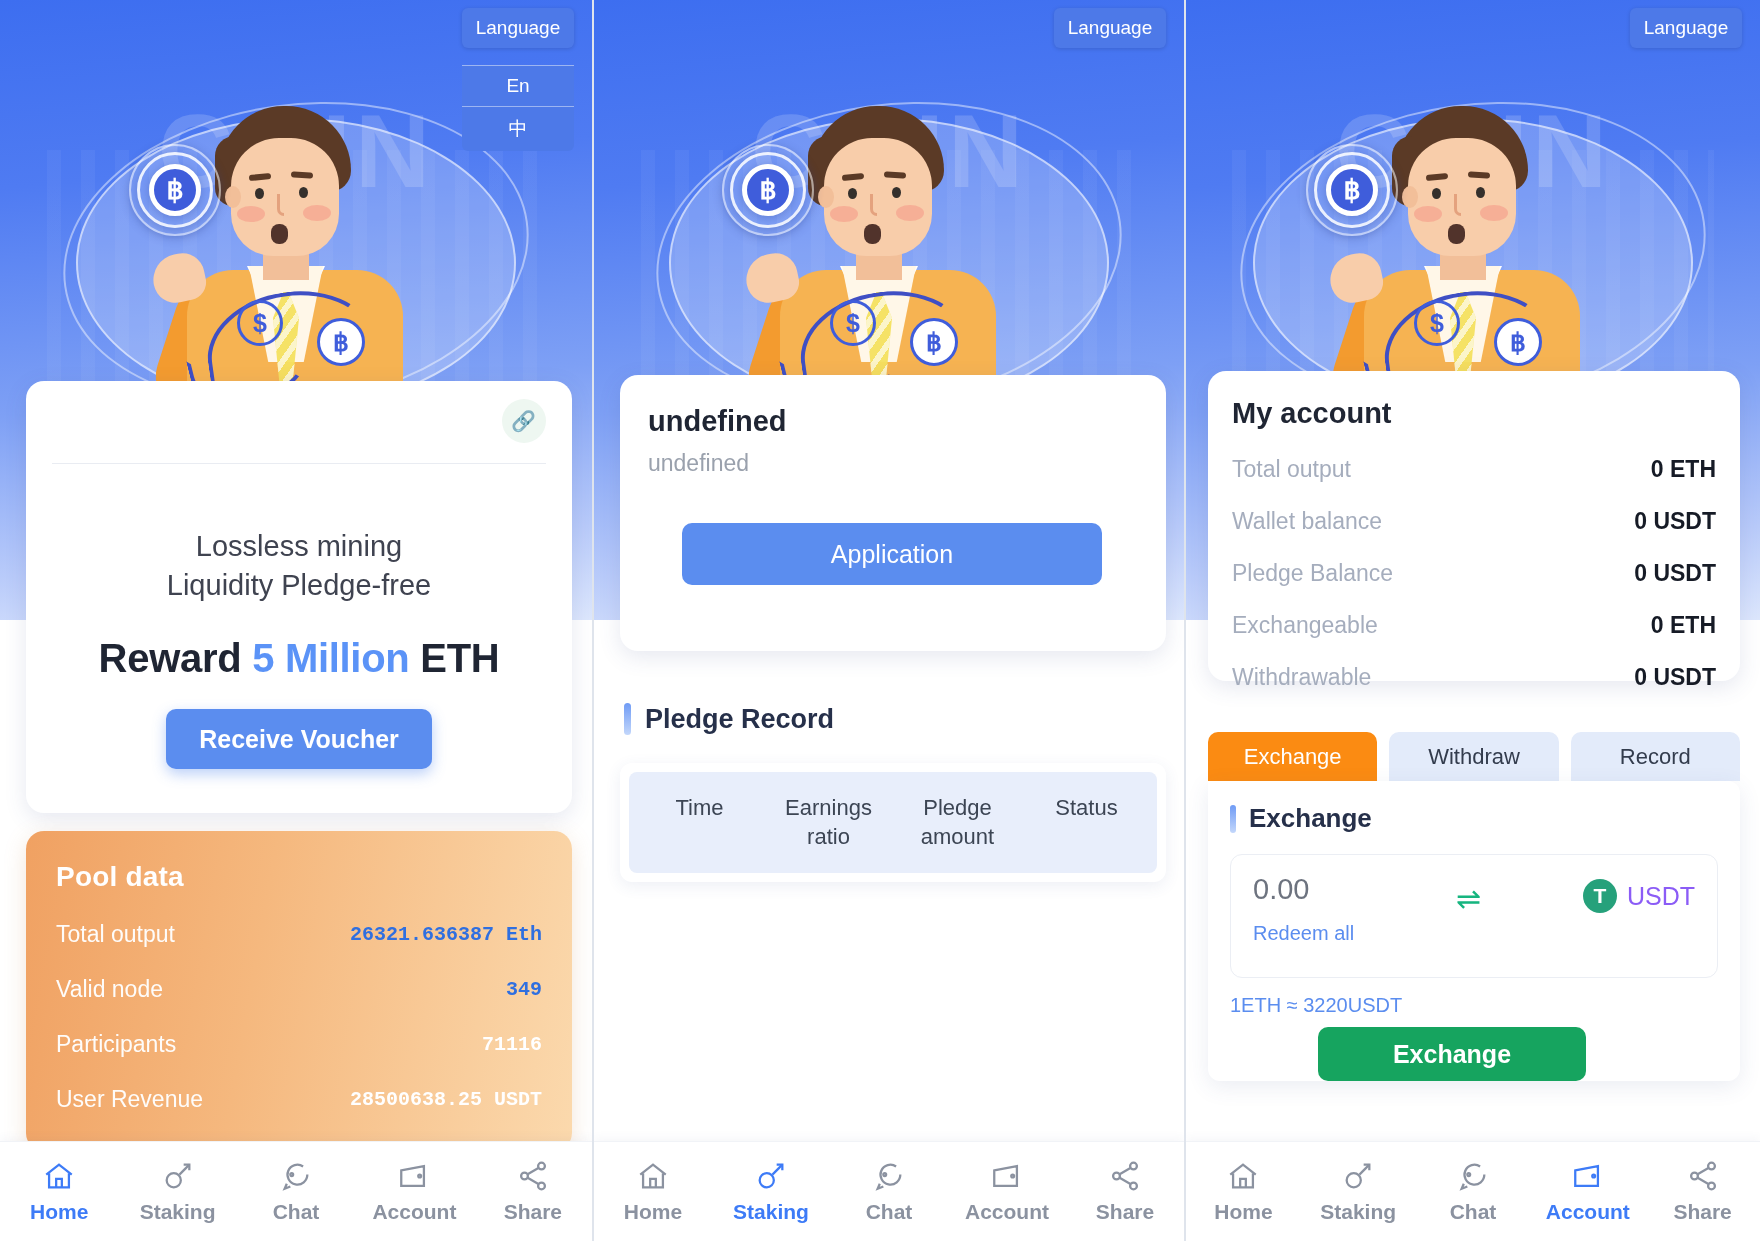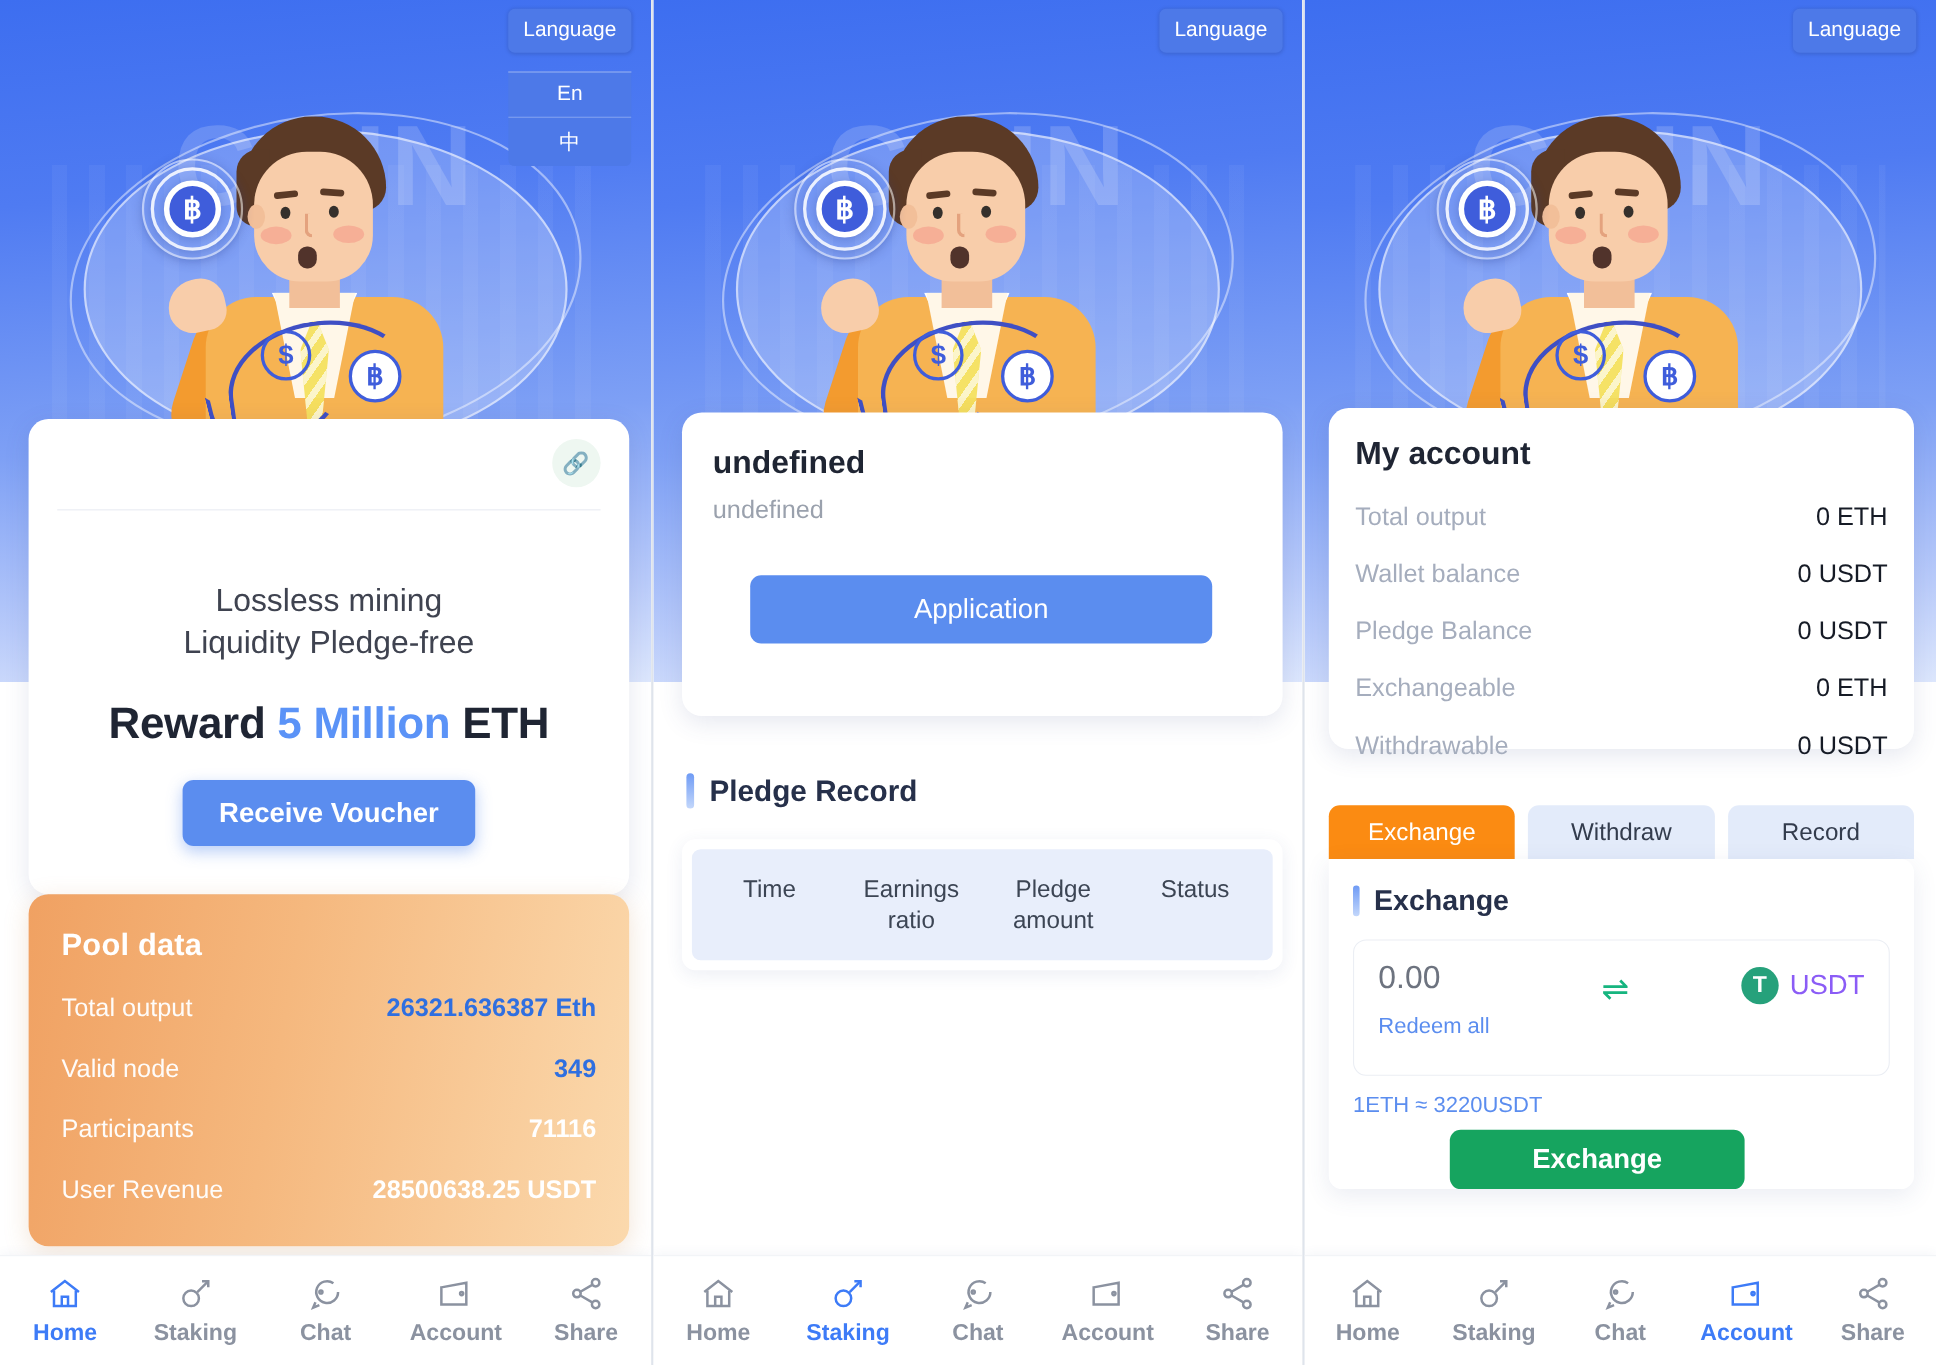--- a/index.html
+++ b/index.html
@@ -194,7 +194,7 @@
   .acct-title { font-size:29px; font-weight:700; color:#1f2533; margin-bottom:26px; }
   .acct-row { display:flex; justify-content:space-between; align-items:center; margin-bottom:25px; }
   .acct-row .k { font-size:23px; color:#a5adbd; }
-  .acct-row .v { font-size:23px; font-weight:400; color:#161b26; }
+  .acct-row .v { font-size:23px; font-weight:700; color:#161b26; }
 
   .tabs { position:absolute; left:22px; top:732px; width:532px; display:flex; gap:12px; }
   .tab {

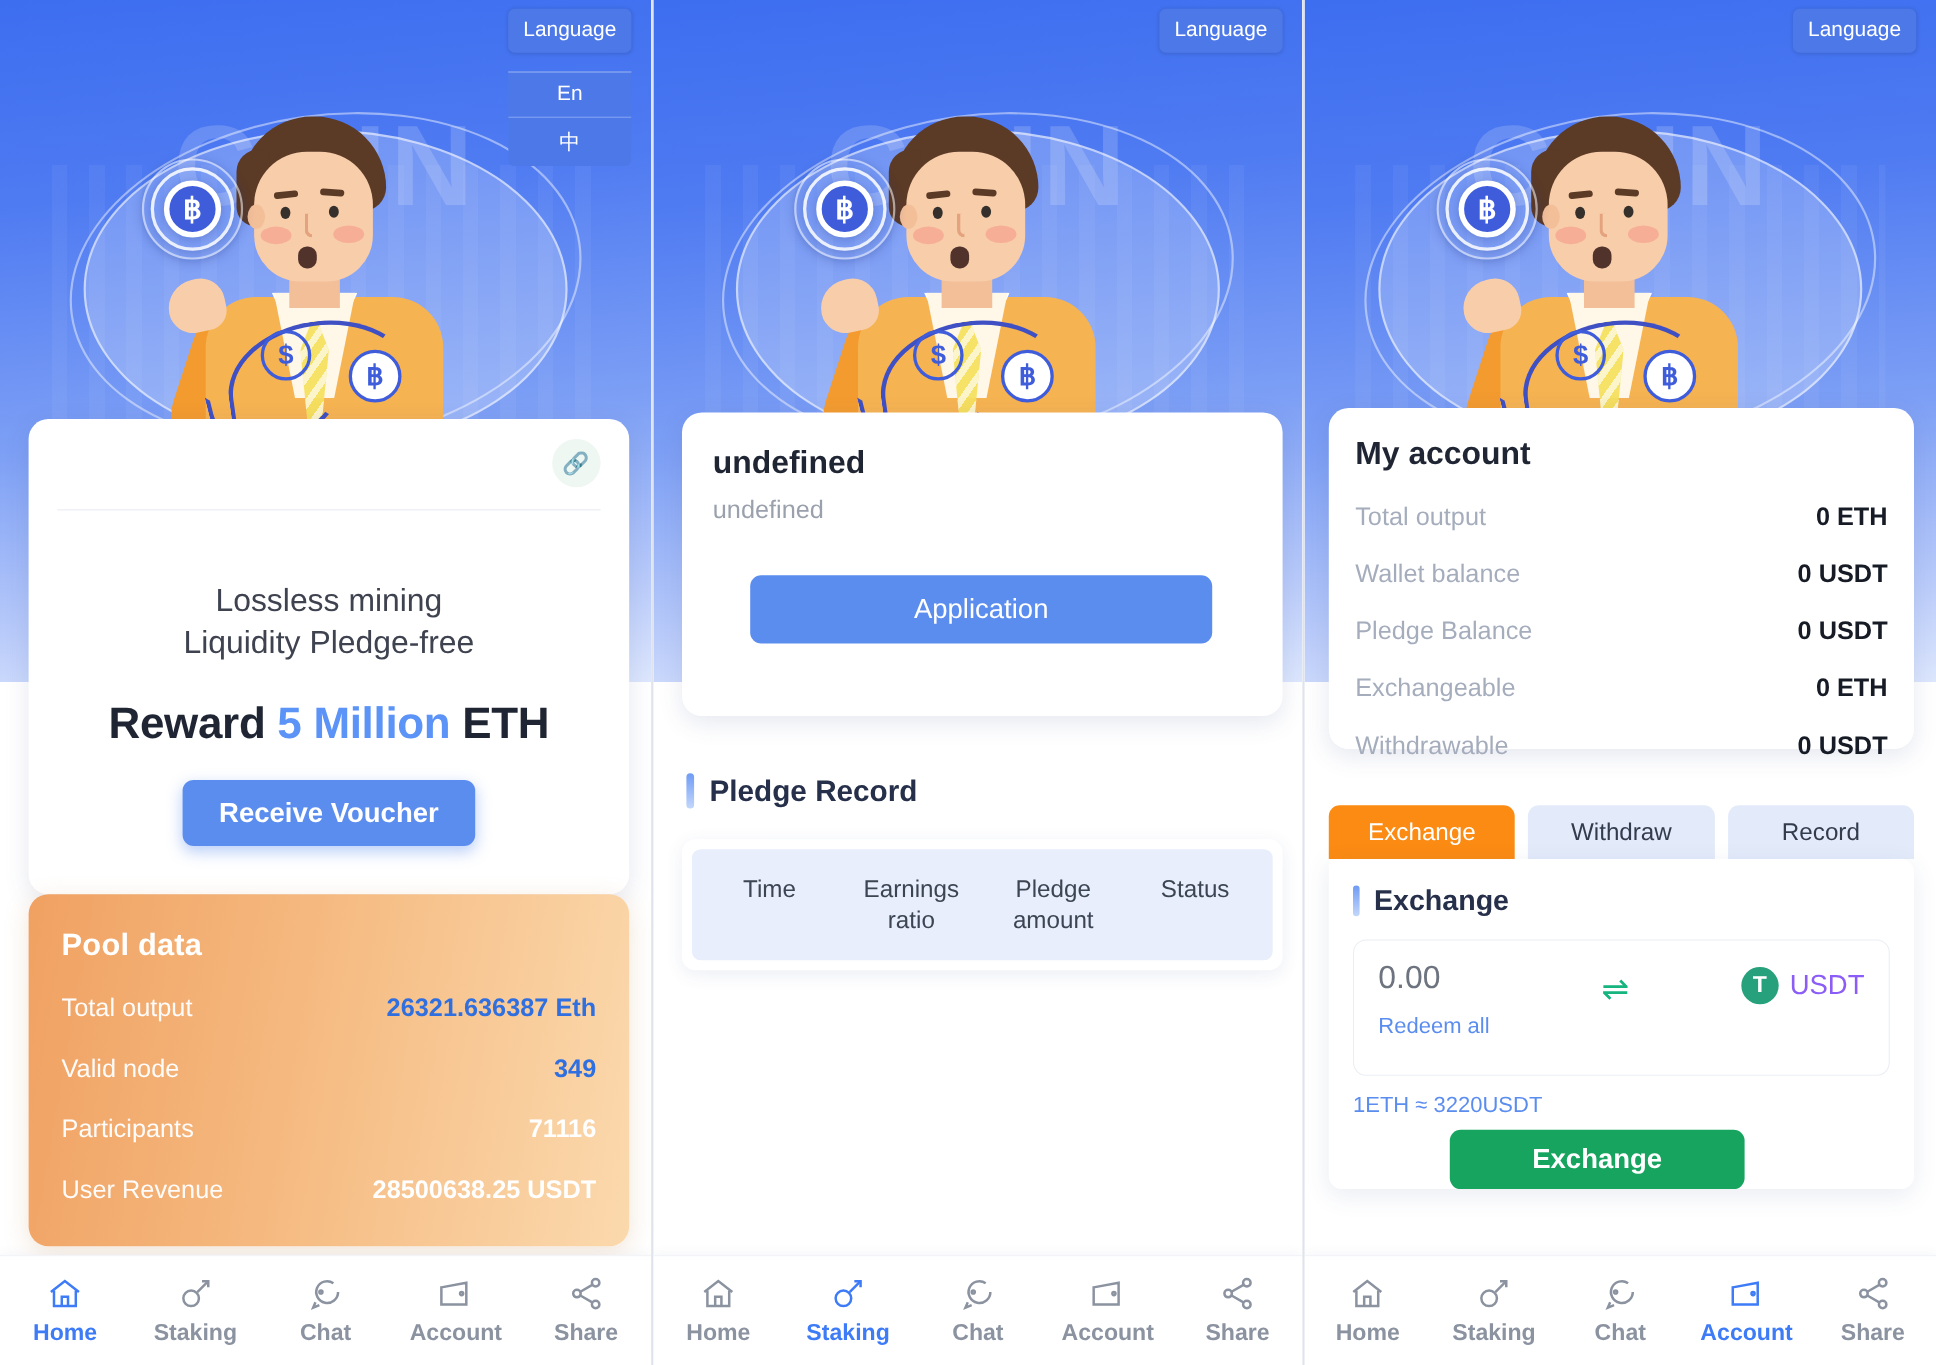--- a/index.html
+++ b/index.html
@@ -153,7 +153,7 @@
     box-shadow: 0 5px 14px rgba(91,141,239,.42);
   }
   .pool {
-    position:absolute; left:26px; top:813px; width:546px; height:320px;
+    position:absolute; left:26px; top:831px; width:546px; height:320px;
     border-radius:18px; padding:30px 30px 0 30px; color:#fff;
     background: linear-gradient(100deg, #f0a162 0%, #f5b87e 42%, #fbd9ad 100%);
     box-shadow: 0 6px 22px rgba(200,140,80,.22);

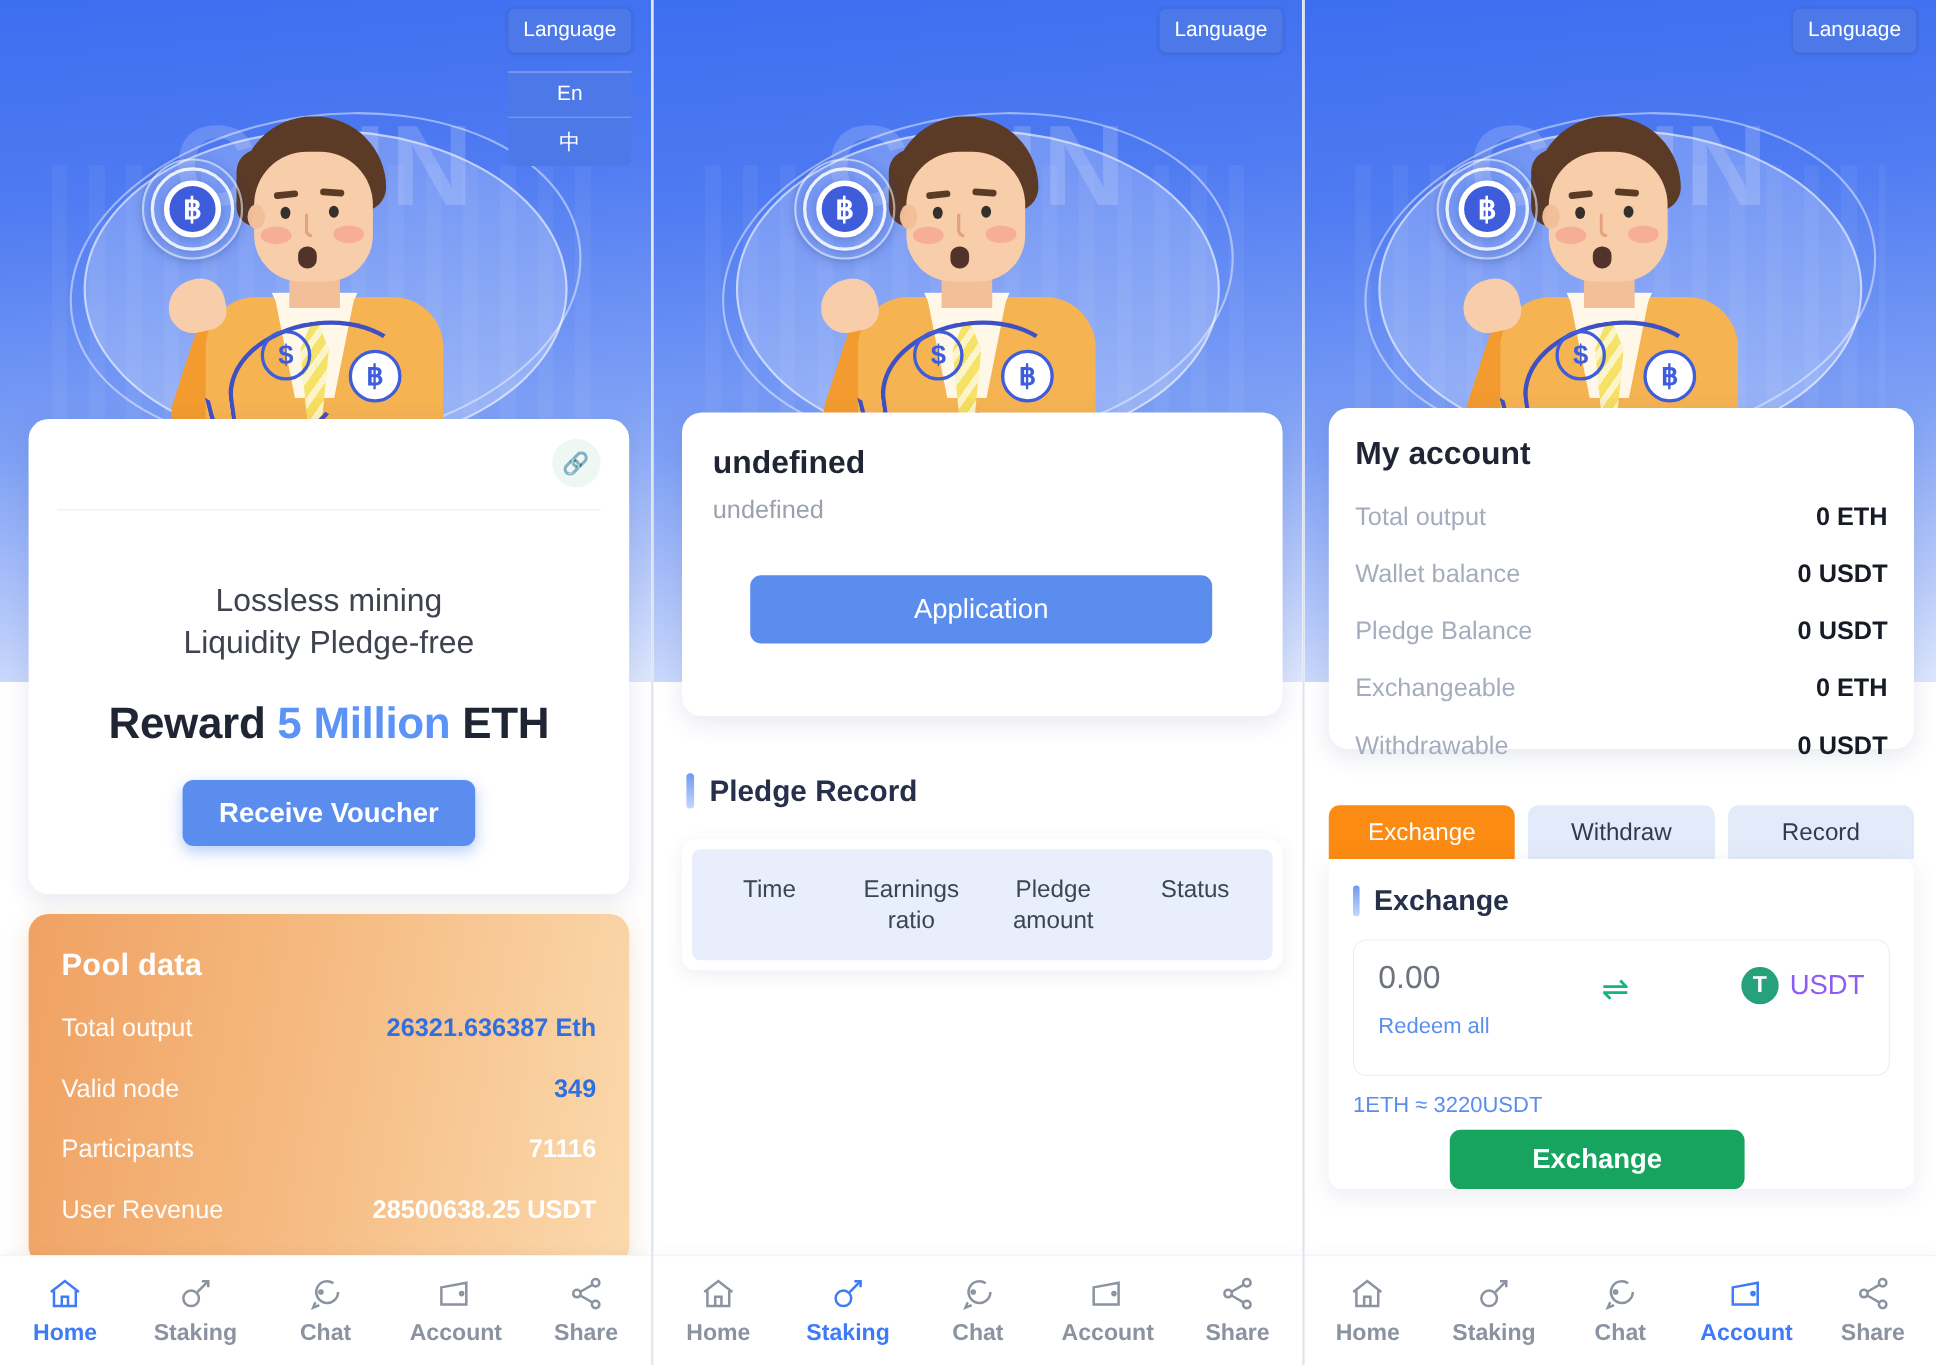--- a/index.html
+++ b/index.html
@@ -161,7 +161,7 @@
   .pool h3 { font-size:28px; font-weight:700; margin-bottom:28px; letter-spacing:.2px;}
   .pool-row { display:flex; justify-content:space-between; align-items:center; margin-bottom:28px; }
   .pool-row .k { font-size:23px; color:#fff; opacity:.97; }
-  .pool-row .v { font-size:23px; font-weight:700; color:#2f6fe0; }
+  .pool-row .v { font-size:20px; font-weight:700; color:#2f6fe0;font-family:Liberation Mono, monospace; }
   .pool-row .v.white { color:#fff; }
 
   

